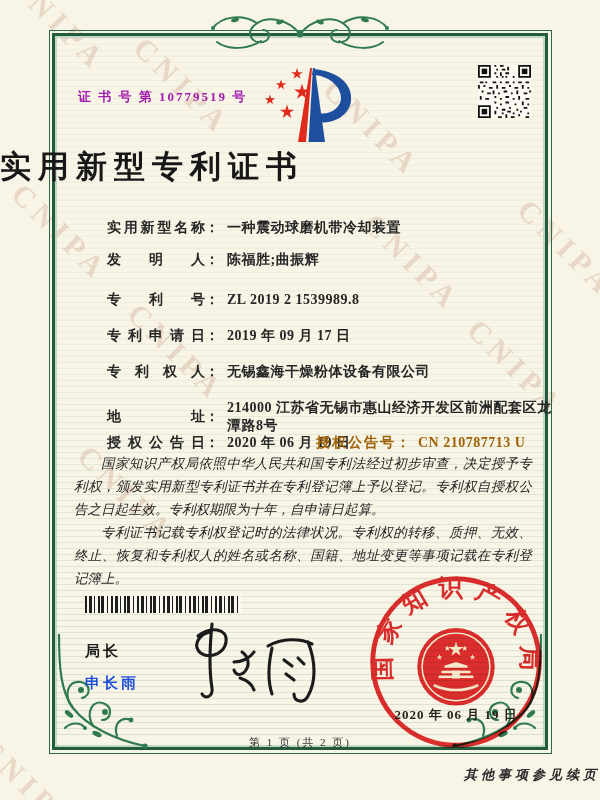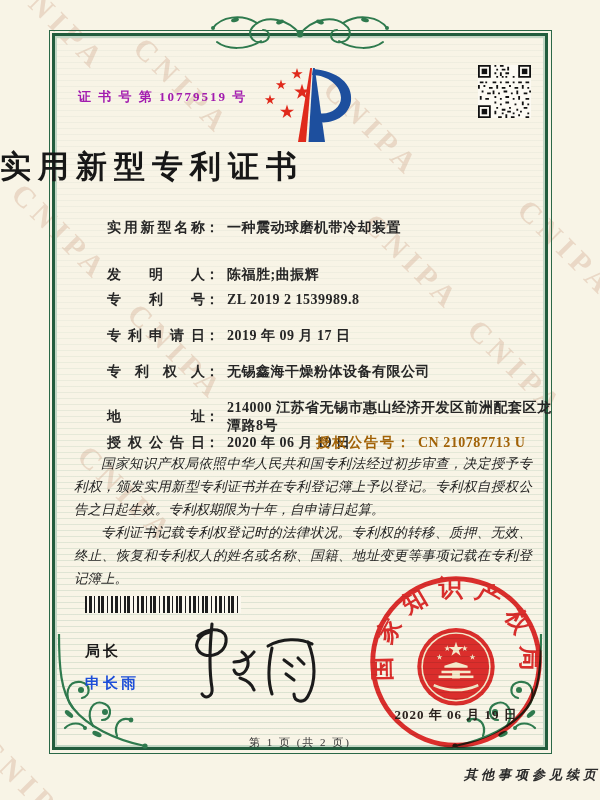--- a/index.html
+++ b/index.html
@@ -189,7 +189,7 @@
       <span class="fcolon">：</span>
     <span class="fvalue">一种震动球磨机带冷却装置</span>
   </div>
-  <div class="frow" style="top:266px">
+  <div class="frow" style="top:251px">
     <span class="flabel">发明人</span>
       <span class="fcolon">：</span>
     <span class="fvalue">陈福胜;曲振辉</span>

